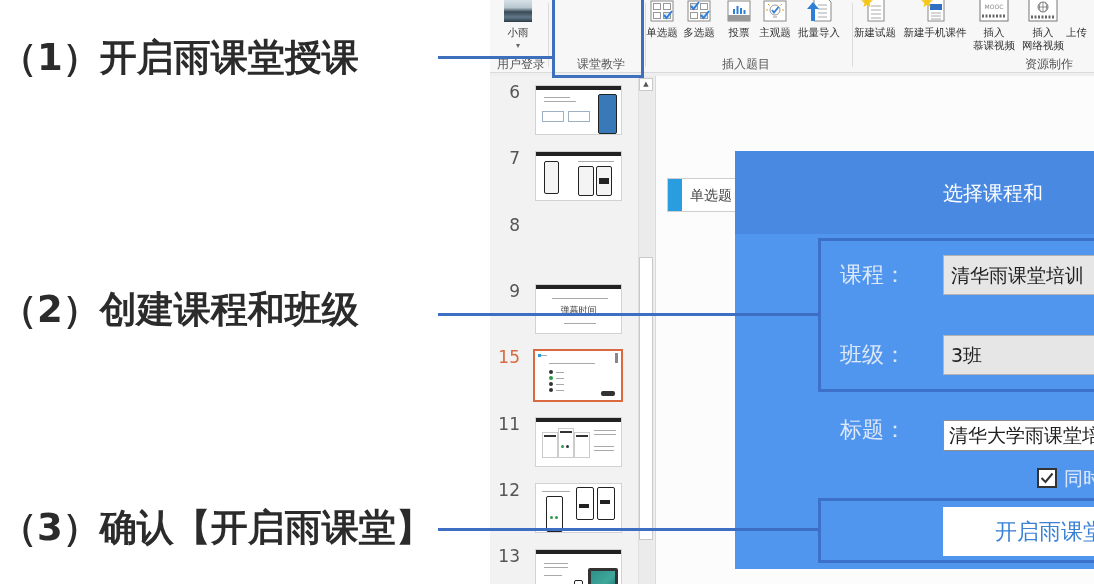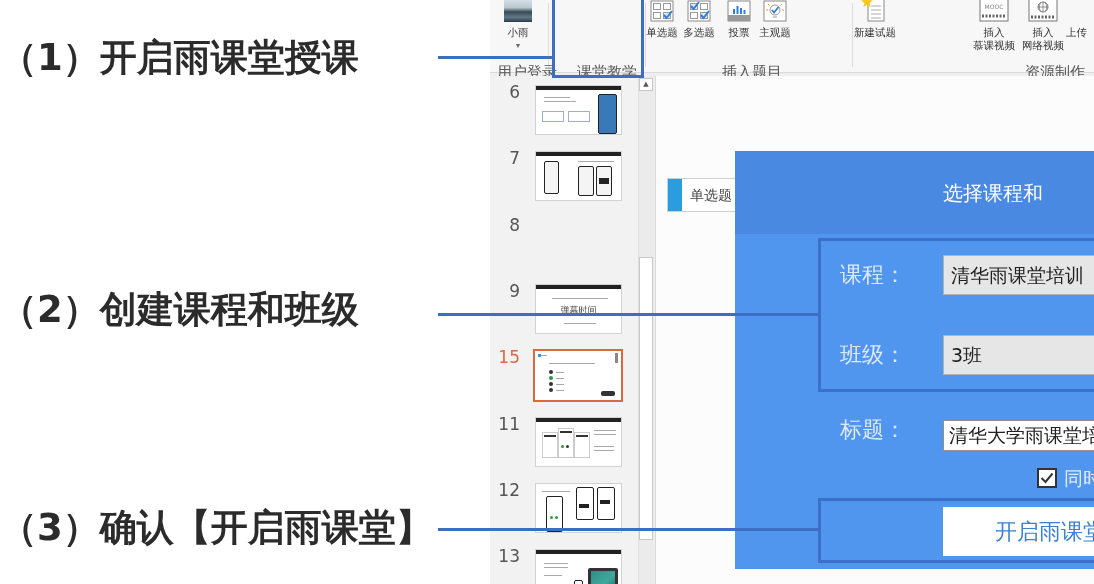--- a/index.html
+++ b/index.html
@@ -130,6 +130,16 @@
     <div class="rb-label">主观题</div>
   </div>
 
+  <div class="rb" style="left:797px;width:44px">
+    <div class="rb-icon">
+      <svg width="28" height="26" viewBox="0 0 28 26">
+        <path d="M9 1 H21 L26 6 V25 H9 Z" fill="#fff" stroke="#888"></path>
+        <path d="M13 9h9M13 13h9M13 17h9M13 21h9" stroke="#aaa"></path>
+        <path d="M8 6 L2 13 H6 V25 H10 V13 H14 Z" fill="#2f7fd8"></path>
+      </svg>
+    </div>
+    <div class="rb-label">批量导入</div>
+  </div>
 
   <div class="rb" style="left:853px;width:44px">
     <div class="rb-icon">

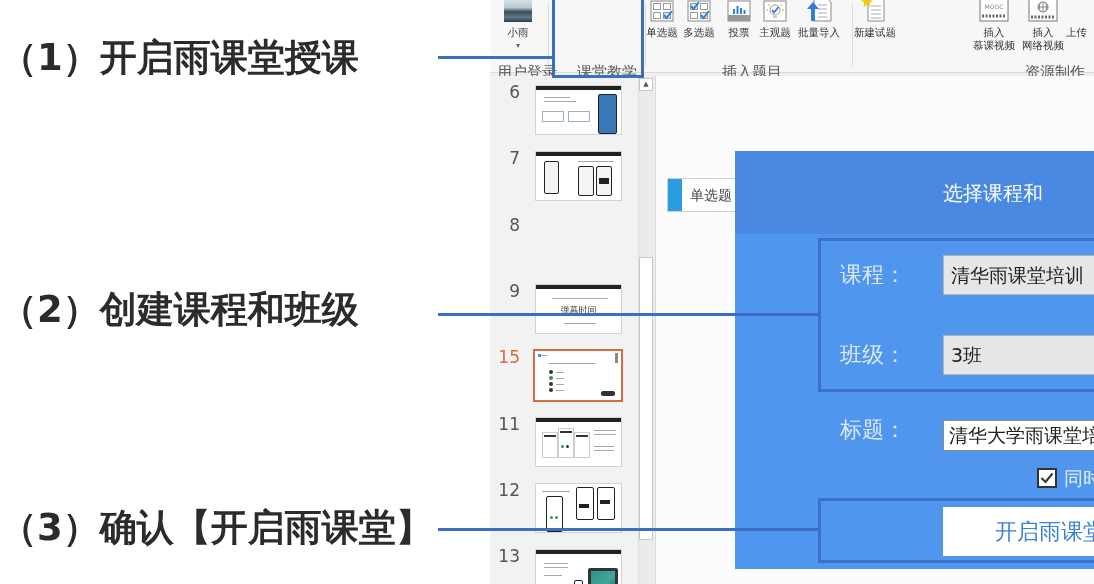--- a/index.html
+++ b/index.html
@@ -152,6 +152,17 @@
     <div class="rb-label">新建试题</div>
   </div>
 
+  <div class="rb" style="left:902px;width:66px">
+    <div class="rb-icon">
+      <svg width="28" height="26" viewBox="0 0 28 26">
+        <rect x="7" y="3" width="16" height="22" fill="#fff" stroke="#888"></rect>
+        <rect x="9" y="8" width="12" height="6" fill="#2f6fc4"></rect>
+        <path d="M10 17h10M10 20h10M10 23h10" stroke="#aaa"></path>
+        <path d="M6 0 L7.5 4 L12 4.5 L8.5 7 L9.5 11 L6 8.7 L2.5 11 L3.5 7 L0 4.5 L4.5 4 Z" fill="#f5c518"></path>
+      </svg>
+    </div>
+    <div class="rb-label">新建手机课件</div>
+  </div>
 
   <div class="rb" style="left:970px;width:48px">
     <div class="rb-icon">

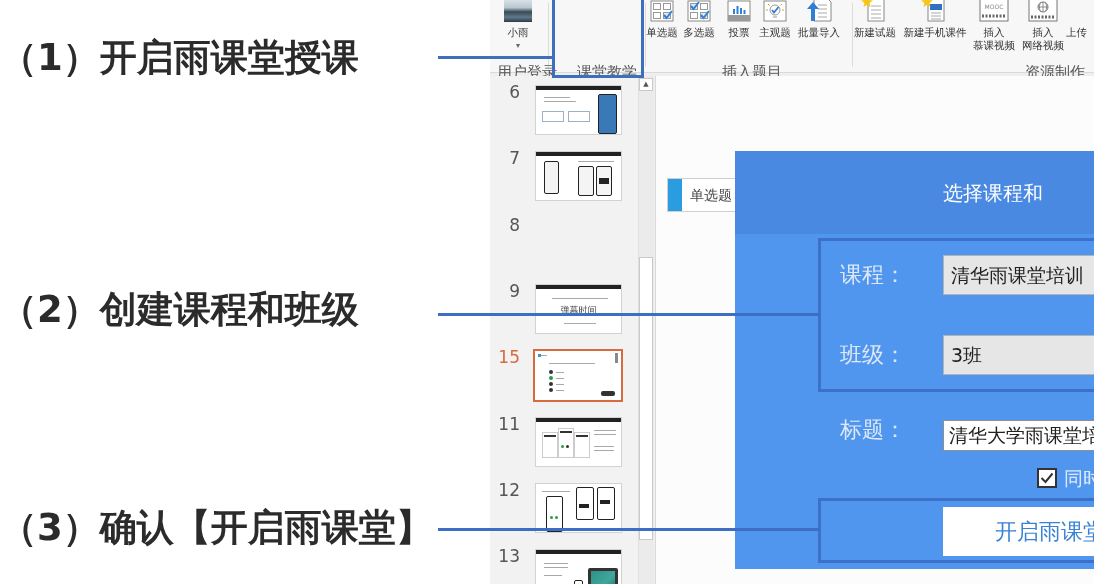--- a/index.html
+++ b/index.html
@@ -16,7 +16,7 @@
   .rb-icon{height:26px;margin-top:-4px;display:flex;justify-content:center;align-items:flex-end;}
   .rb-label{font-size:10.5px;line-height:13px;margin-top:4px;white-space:nowrap;color:#333;}
   .rb-label2{font-size:10.5px;line-height:13px;white-space:nowrap;color:#333;}
-  .glabel{position:absolute;top:66px;font-size:15px;line-height:12px;color:#555;white-space:nowrap;text-align:center;}
+  .glabel{position:absolute;top:58px;font-size:12px;line-height:12px;color:#555;white-space:nowrap;text-align:center;}
   .gsep{position:absolute;top:3px;width:1px;height:64px;background:#dcdcdc;}
   
   #thumbs{position:absolute;left:490px;top:76px;width:148px;height:508px;background:#f2f2f2;}

